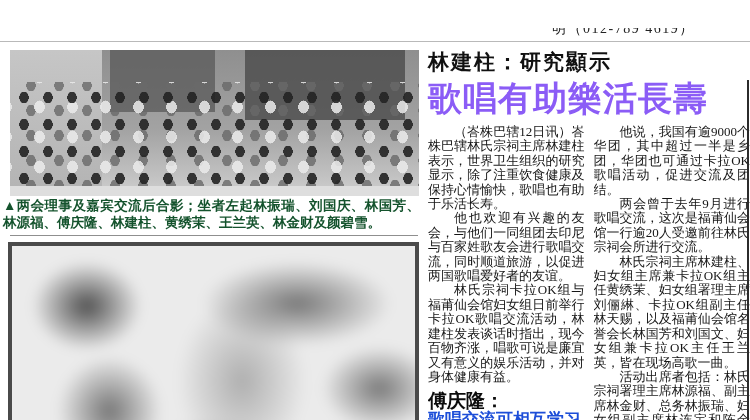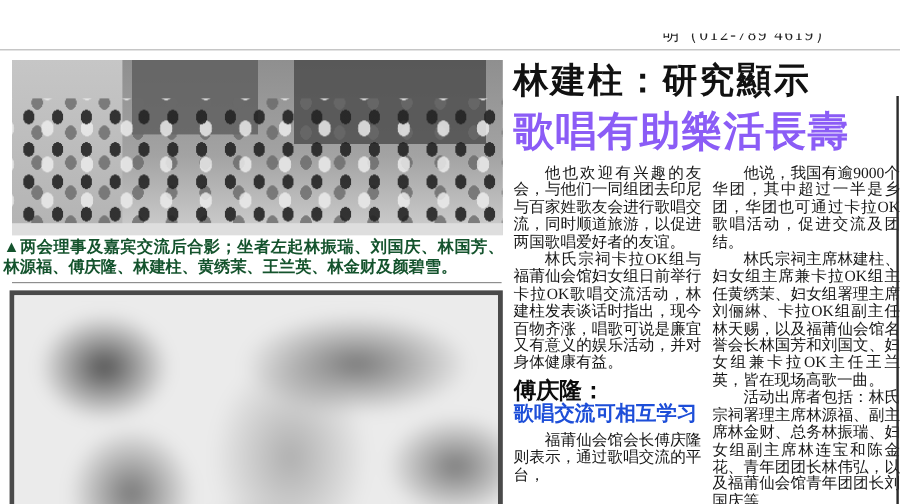--- a/index.html
+++ b/index.html
@@ -84,7 +84,7 @@
   .article { position:absolute; left:428px; top:20px; width:322px; }
   .kicker {
     font-family:"Liberation Sans","DejaVu Sans",sans-serif;
-    font-size:29px; font-weight:700; letter-spacing:2px; color:#111;
+    font-size:21px; font-weight:700; letter-spacing:2px; color:#111;
   }
   .headline {
     font-family:"Liberation Sans","DejaVu Sans",sans-serif;

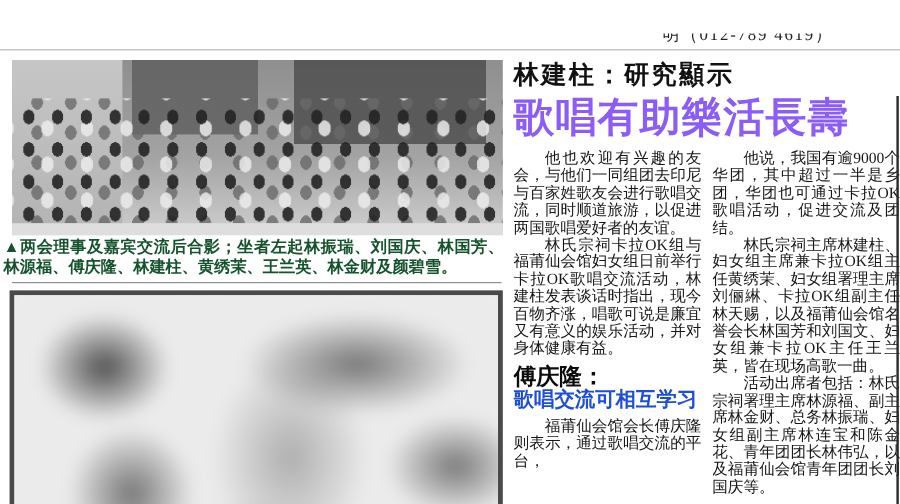--- a/index.html
+++ b/index.html
@@ -137,6 +137,7 @@
     <h1 class="headline">歌唱有助樂活長壽</h1>
     <div class="cols">
       <div class="col">
+        <p>（峇株巴辖12日讯）峇株巴辖林氏宗祠主席林建柱表示，世界卫生组织的研究显示，除了注重饮食健康及保持心情愉快，歌唱也有助于乐活长寿。</p>
         <p>他也欢迎有兴趣的友会，与他们一同组团去印尼与百家姓歌友会进行歌唱交流，同时顺道旅游，以促进两国歌唱爱好者的友谊。</p>
         <p>林氏宗祠卡拉OK组与福莆仙会馆妇女组日前举行卡拉OK歌唱交流活动，林建柱发表谈话时指出，现今百物齐涨，唱歌可说是廉宜又有意义的娱乐活动，并对身体健康有益。</p>
         <h3 class="subhead-name">傅庆隆：</h3>

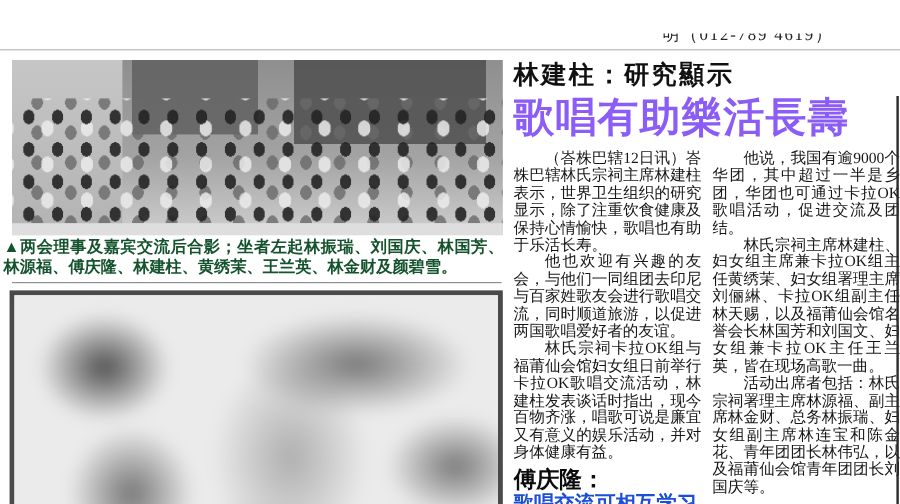--- a/index.html
+++ b/index.html
@@ -146,6 +146,7 @@
       </div>
       <div class="col">
         <p>他说，我国有逾9000个华团，其中超过一半是乡团，华团也可通过卡拉OK歌唱活动，促进交流及团结。</p>
+        <p>两会曾于去年9月进行歌唱交流，这次是福莆仙会馆一行逾20人受邀前往林氏宗祠会所进行交流。</p>
         <p>林氏宗祠主席林建柱、妇女组主席兼卡拉OK组主任黄绣茉、妇女组署理主席刘俪綝、卡拉OK组副主任林天赐，以及福莆仙会馆名誉会长林国芳和刘国文、妇女组兼卡拉OK主任王兰英，皆在现场高歌一曲。</p>
         <p>活动出席者包括：林氏宗祠署理主席林源福、副主席林金财、总务林振瑞、妇女组副主席林连宝和陈金花、青年团团长林伟弘，以及福莆仙会馆青年团团长刘国庆等。</p>
       </div>

